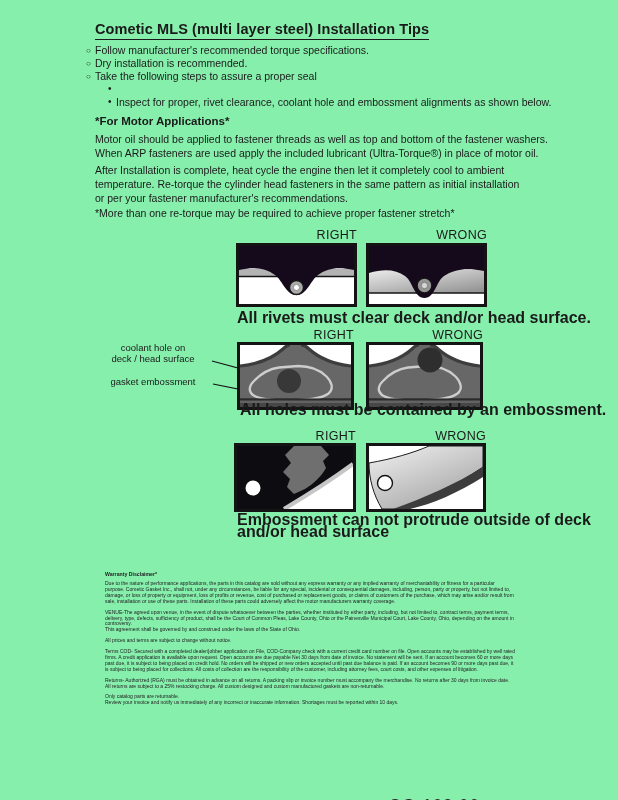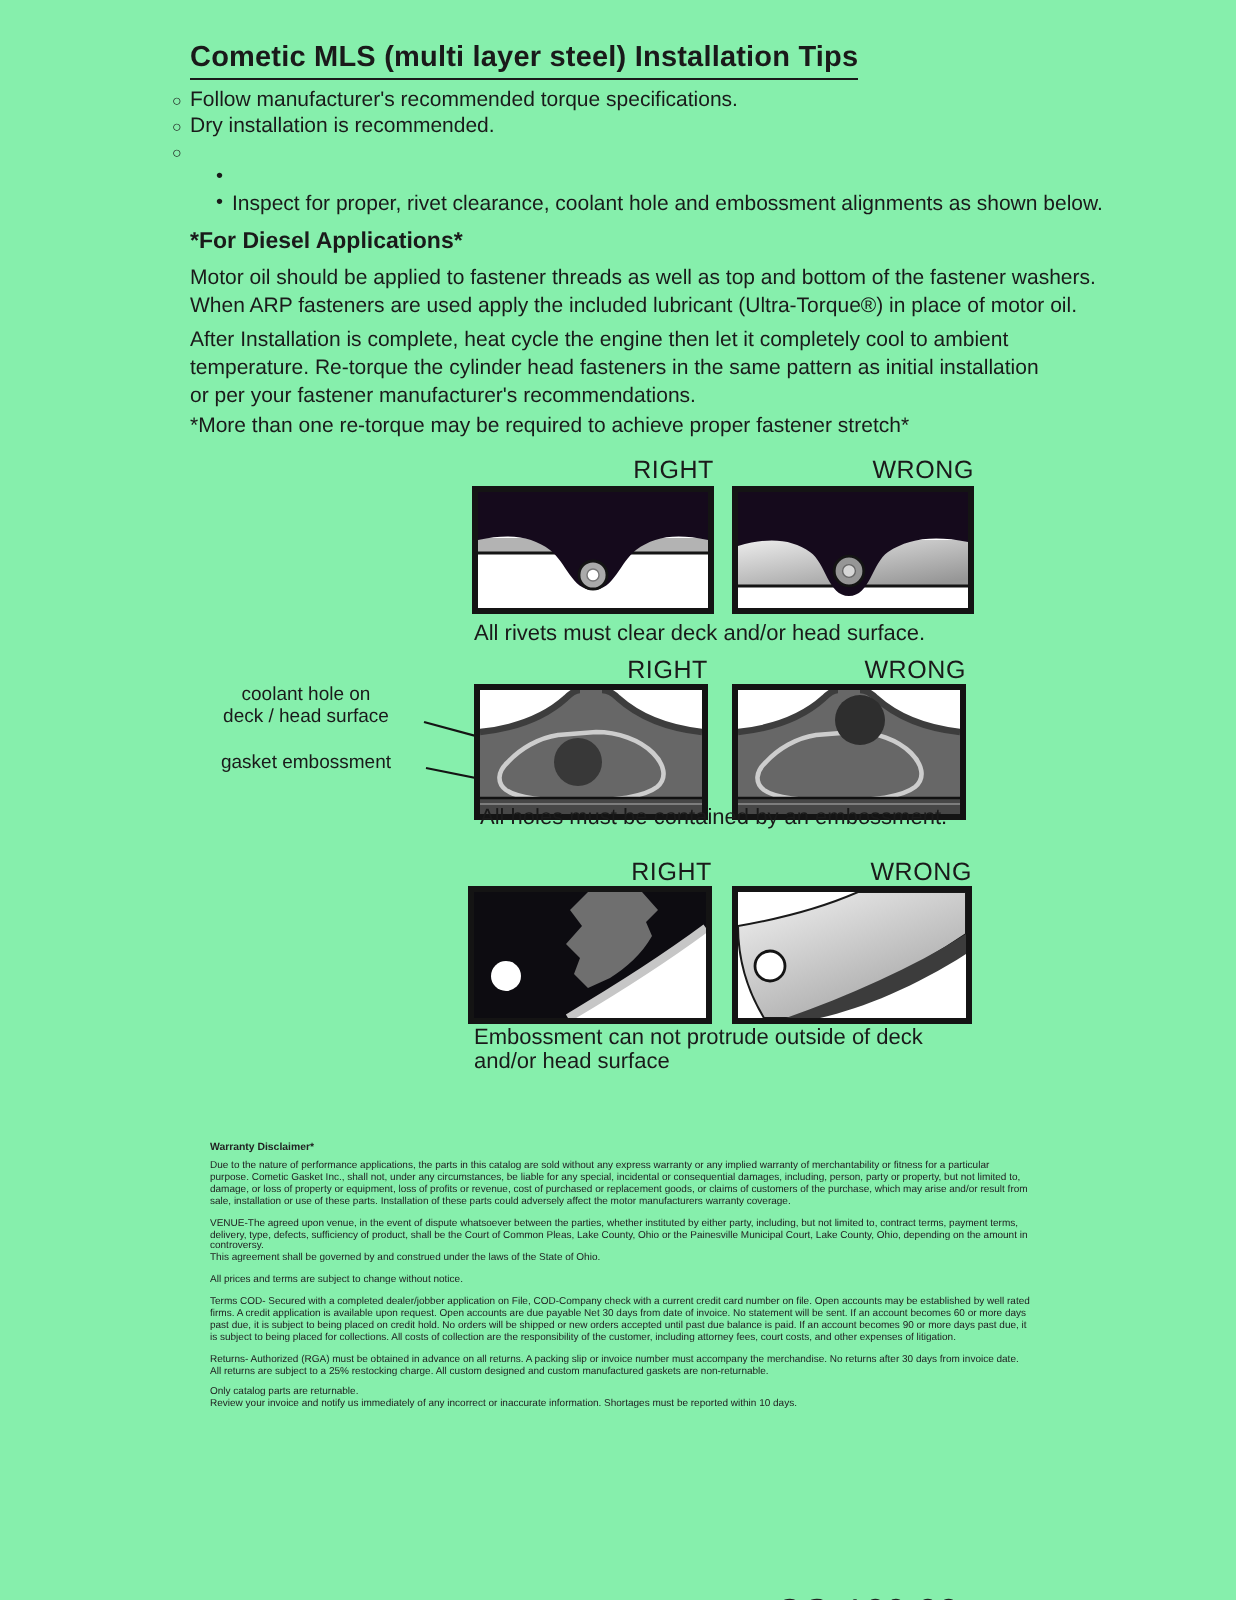--- a/index.html
+++ b/index.html
@@ -42,6 +42,7 @@
   <span class="abs tip-marker" style="top:59px">○</span>
   <div class="abs tip" style="top:57px">Dry installation is recommended.</div>
   <span class="abs tip-marker" style="top:72px">○</span>
+  <div class="abs tip" style="top:70px">Take the following steps to assure a proper seal</div>
 
   <span class="abs subtip-marker" style="top:83px">•</span>
   <span class="abs subtip-marker" style="top:96px">•</span>

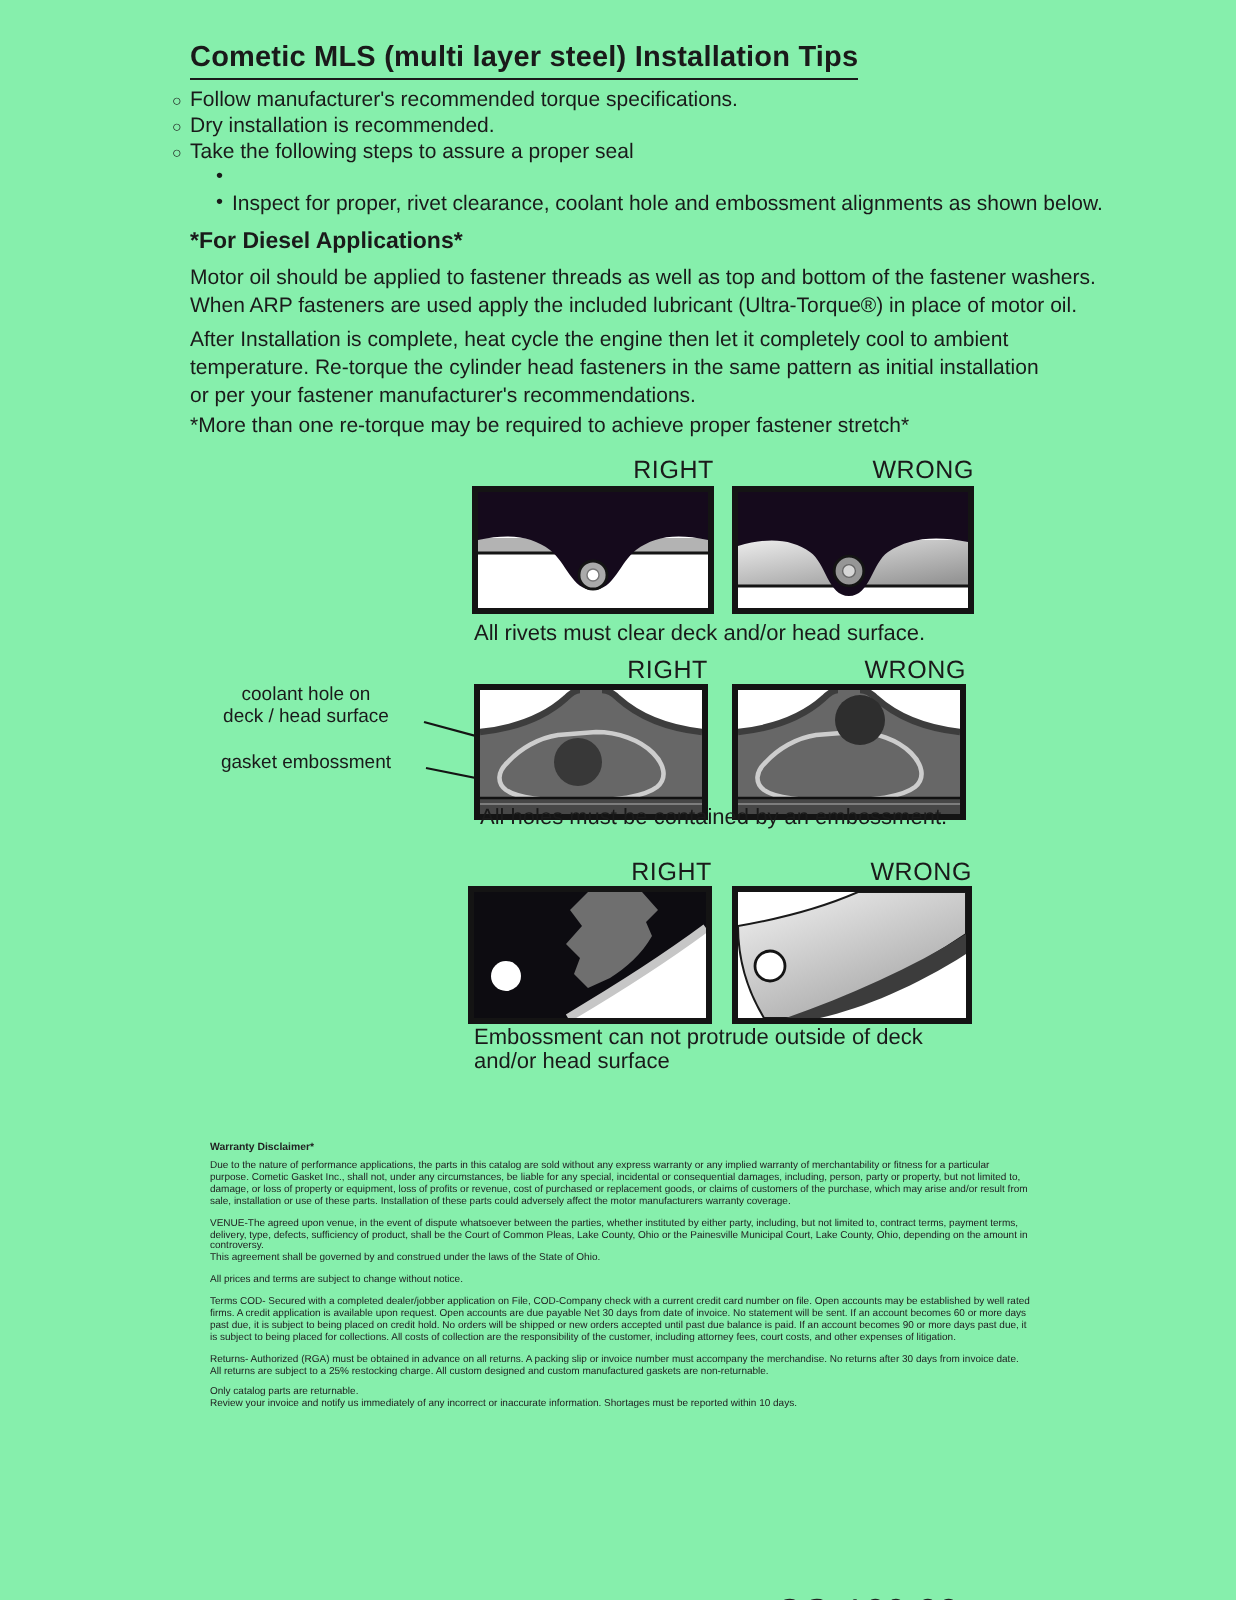--- a/index.html
+++ b/index.html
@@ -48,7 +48,7 @@
   <span class="abs subtip-marker" style="top:96px">•</span>
   <div class="abs subtip" style="top:96px">Inspect for proper, rivet clearance, coolant hole and embossment alignments as shown below.</div>
 
-  <div class="abs diesel-head">*For Diesel Applications*</div>
+  <div class="abs diesel-head">*For Motor Applications*</div>
   <div class="abs bodypara" style="top:163px">After Installation is complete, heat cycle the engine then let it completely cool to ambient
 temperature. Re-torque the cylinder head fasteners in the same pattern as initial installation
 or per your fastener manufacturer's recommendations.</div>

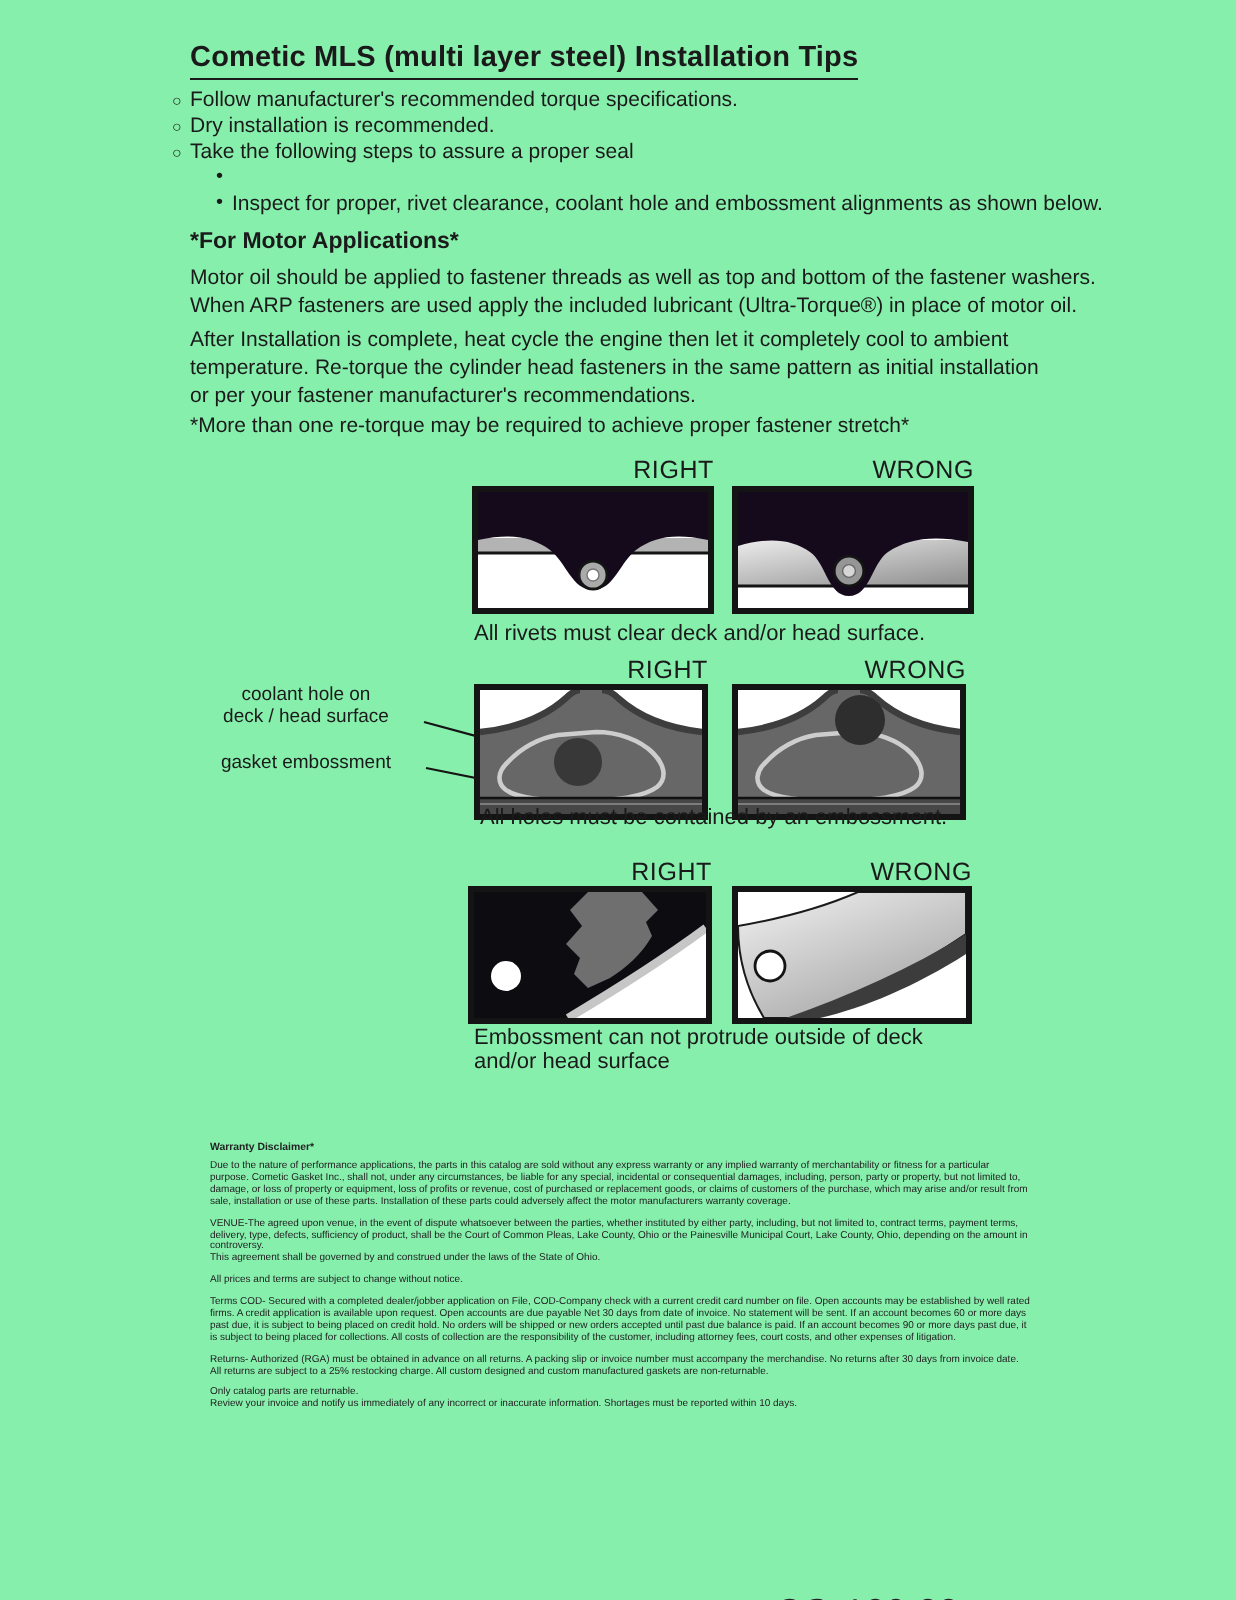--- a/index.html
+++ b/index.html
@@ -21,7 +21,7 @@
   .diesel-head{left:95px;top:115px;font-size:11.5px;font-weight:bold;}
   .bodypara{left:95px;width:470px;font-size:10.5px;line-height:14px;white-space:pre-line;}
   .fig-label{font-size:12.5px;letter-spacing:.3px;text-align:right;white-space:nowrap;}
-  .fig-caption{font-size:11px;font-weight:normal;white-space:pre-line;line-height:11.5px;}
+  .fig-caption{font-size:16px;font-weight:bold;white-space:pre-line;line-height:11.5px;}
   .panel{border:3px solid #141414;box-sizing:border-box;background:#fff;}
   .panel svg{display:block;width:100%;height:100%;}
   .side-label{left:95px;width:116px;text-align:center;font-size:9.5px;line-height:10.5px;white-space:nowrap;}

